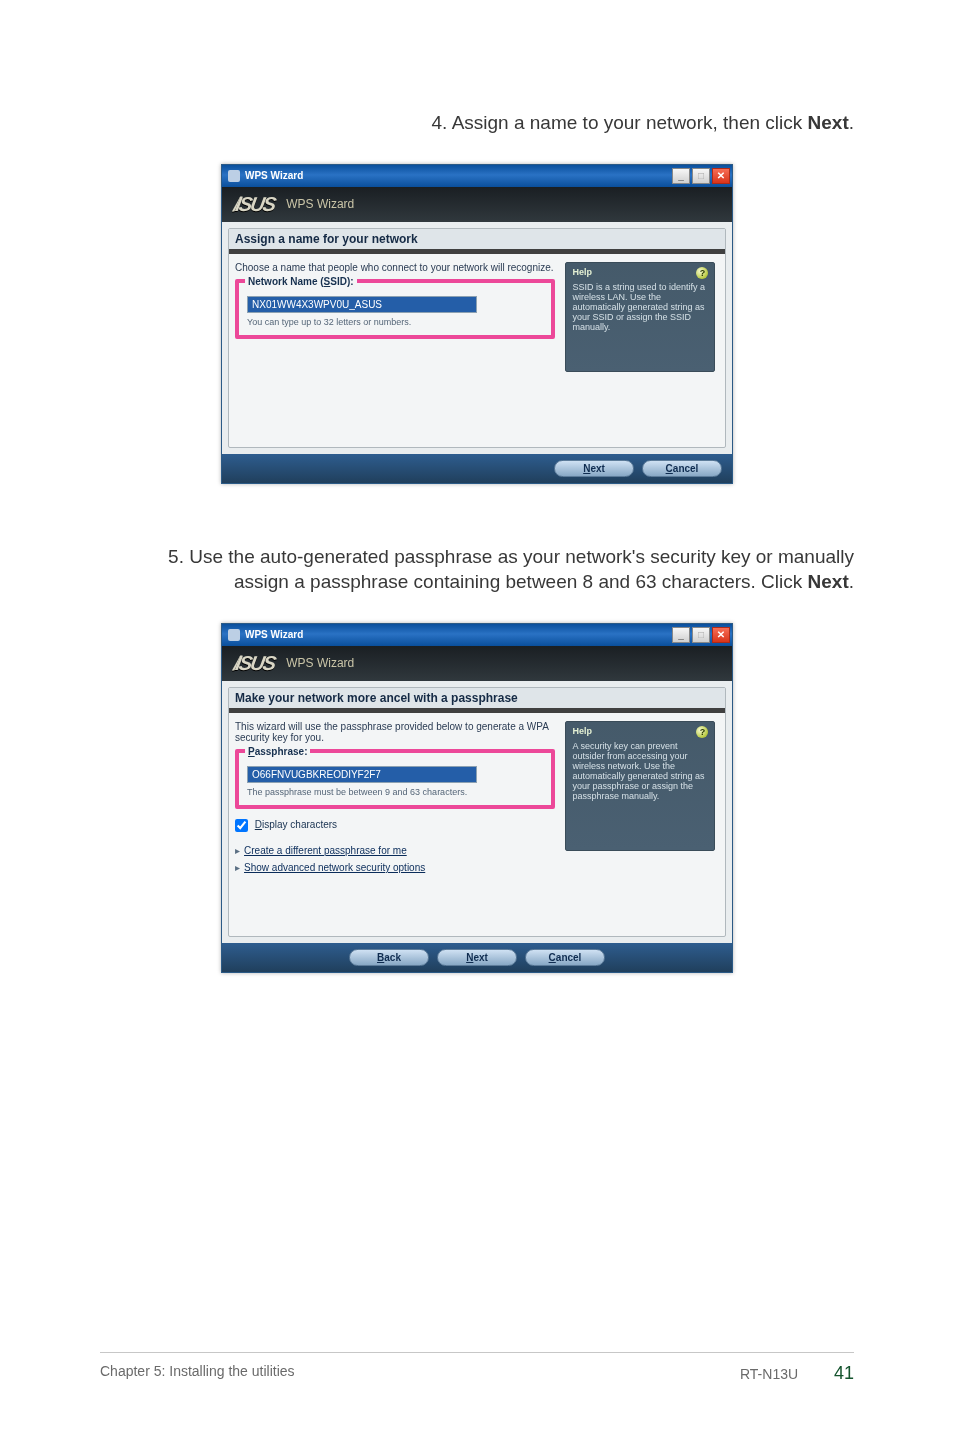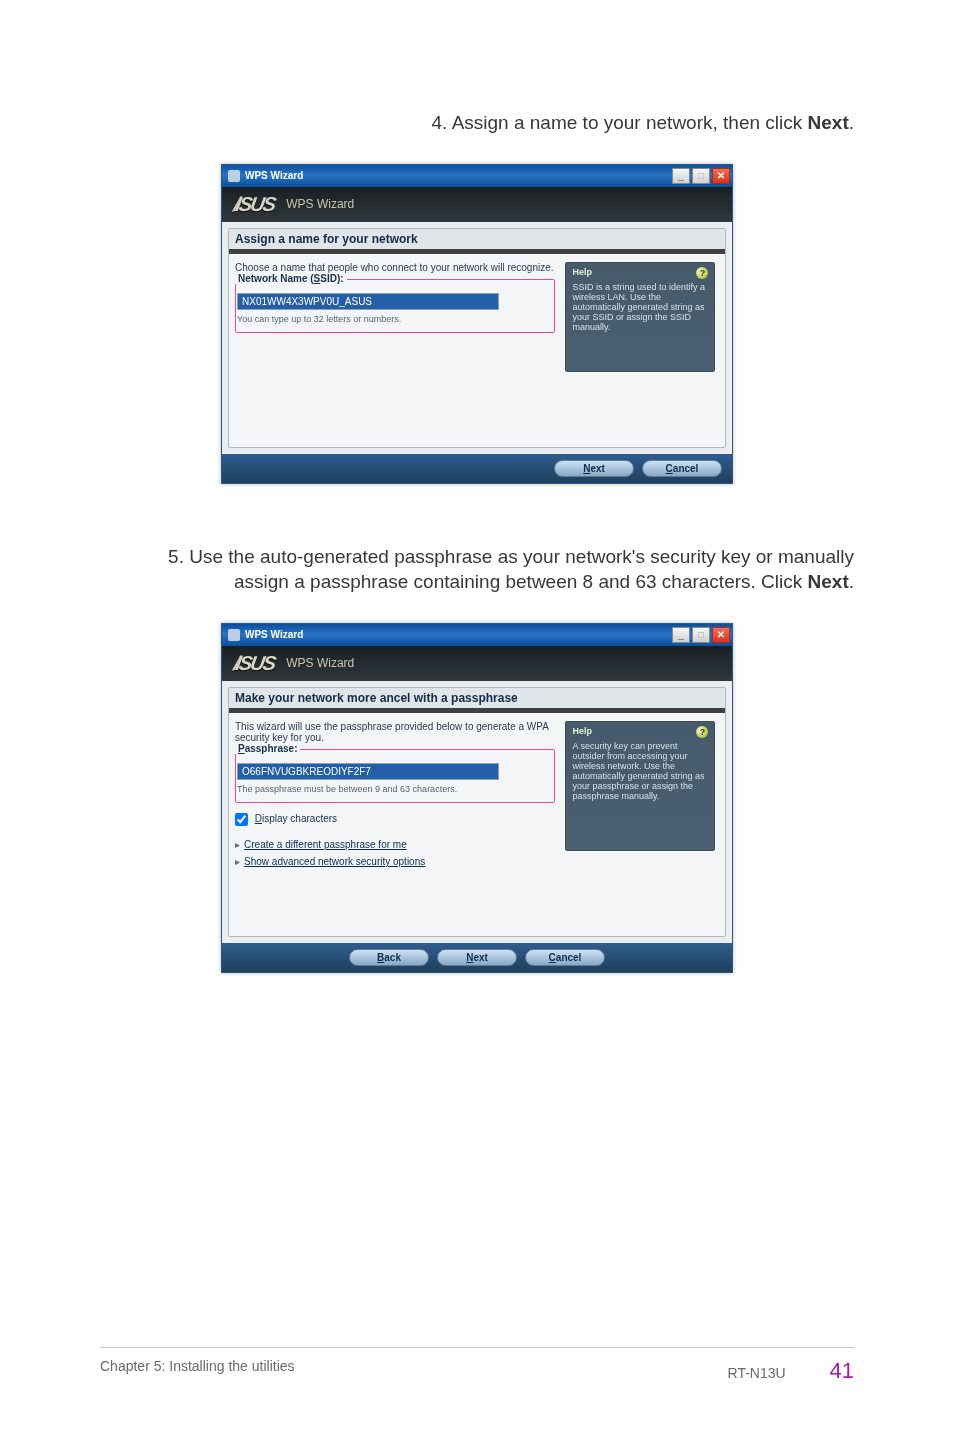--- a/index.html
+++ b/index.html
@@ -132,9 +132,9 @@
   }
 
   .fieldset {
-    border: 1px solid #ec4899;
+    border: 4px solid #ec4899;
     border-radius: 2px;
-    padding: 10px 1px 8px;
+    padding: 10px 8px 8px;
     margin-top: 6px;
   }
   .legend {

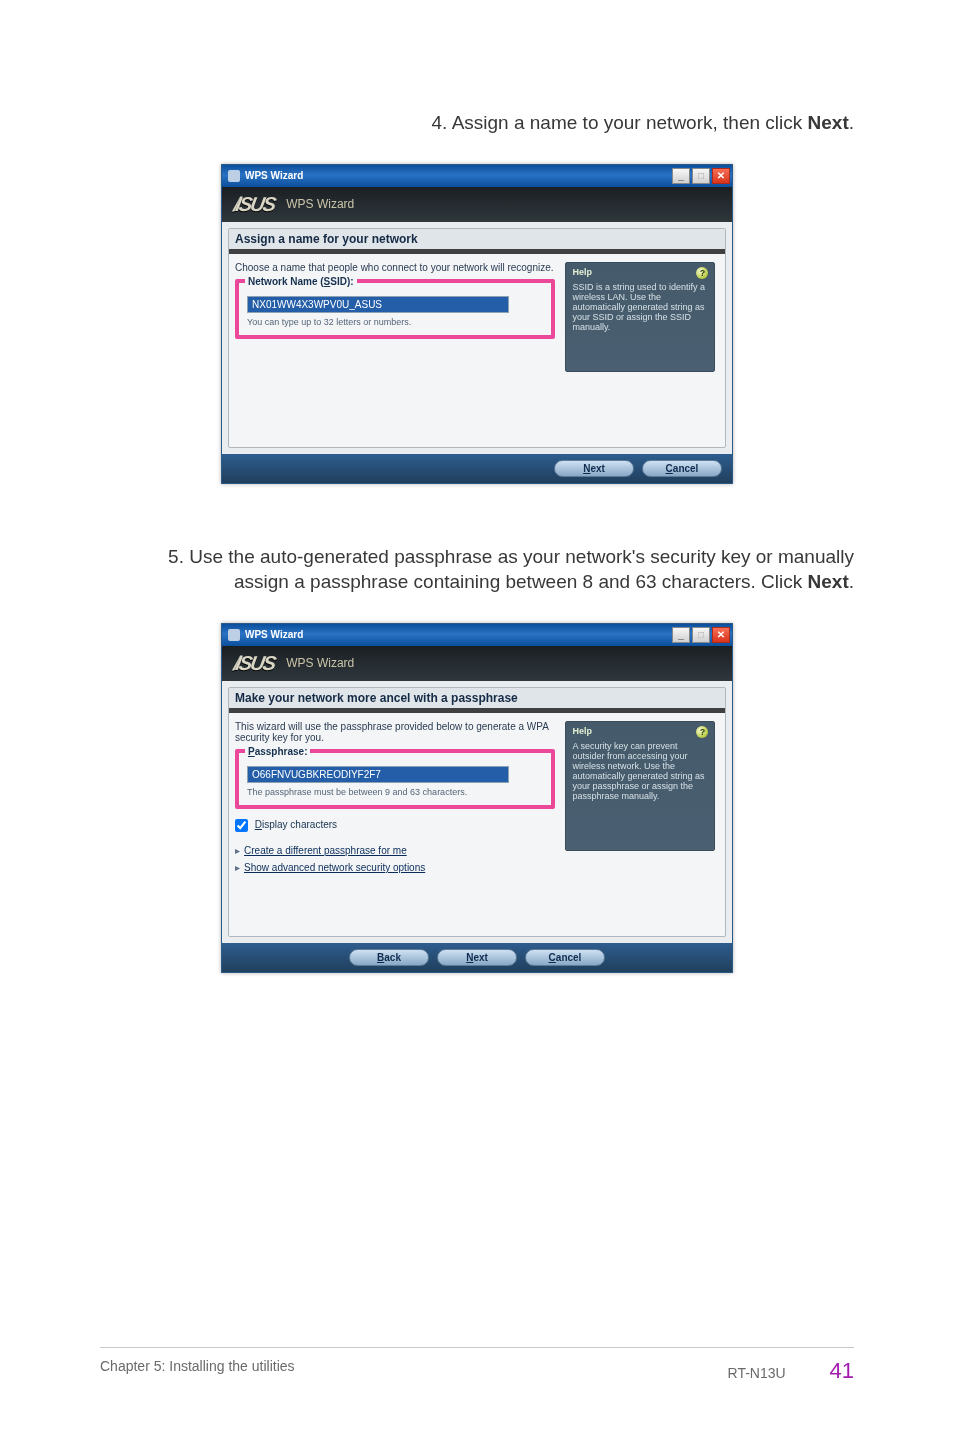--- a/index.html
+++ b/index.html
@@ -148,7 +148,7 @@
   }
   .text-input {
     display: block;
-    width: 262px;
+    width: 230px;
     font-size: 10px;
     padding: 2px 4px;
     background: #fff;

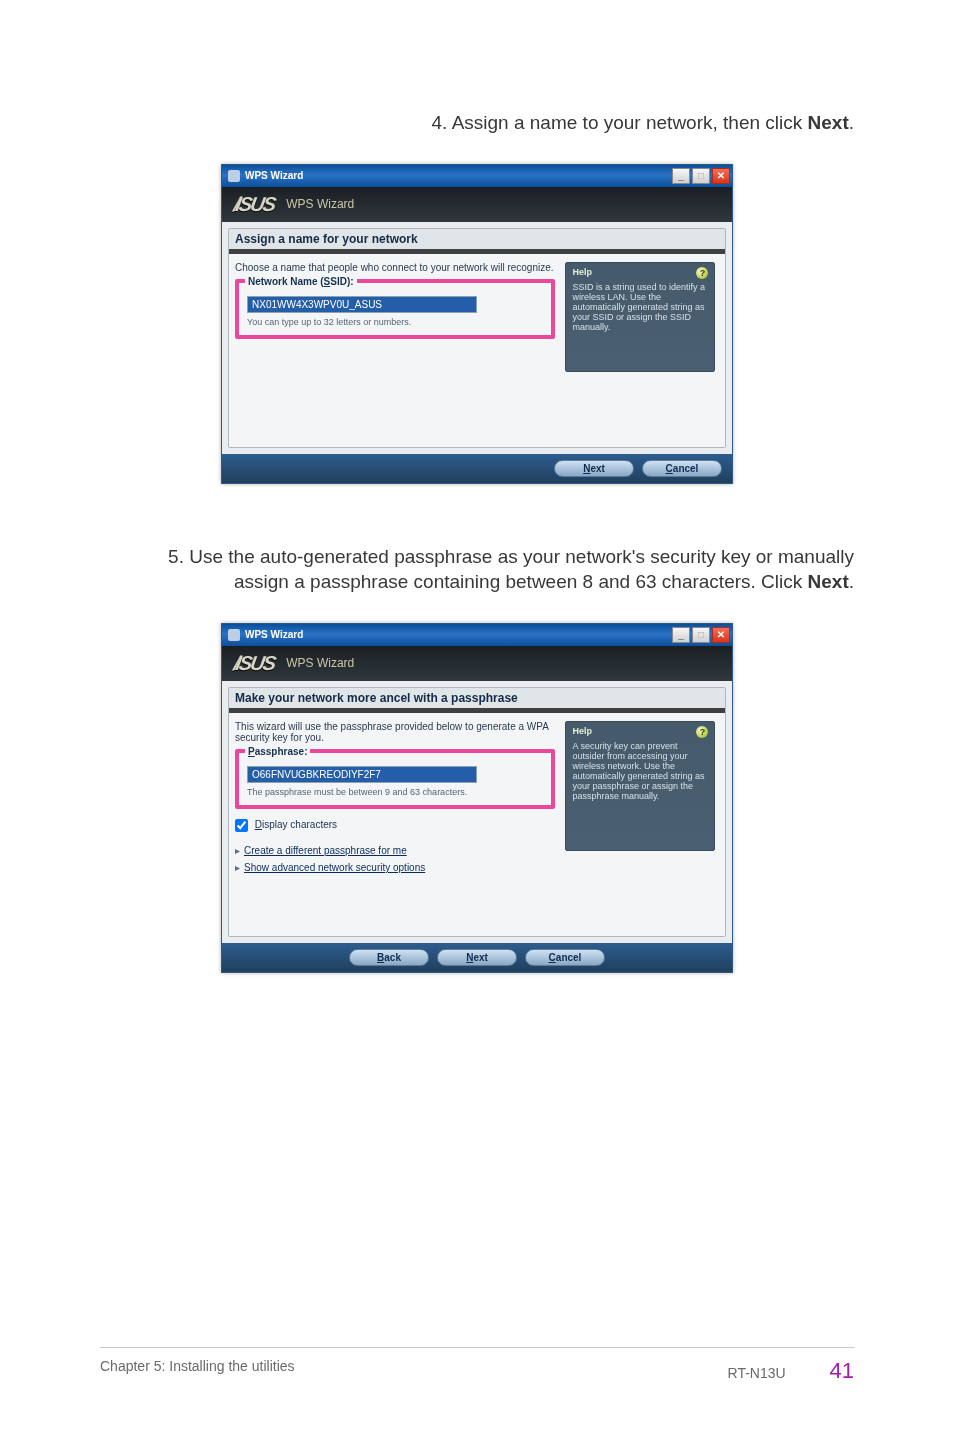--- a/index.html
+++ b/index.html
@@ -203,7 +203,7 @@
     font-size: 14px;
     color: #6a6a6a;
   }
-  .footer .pg { color: #a21caf; font-size: 22px; margin-left: 40px; }
+  .footer .pg { color: #14532d; font-size: 18px; margin-left: 32px; }
 
   .u { text-decoration: underline; }
 

